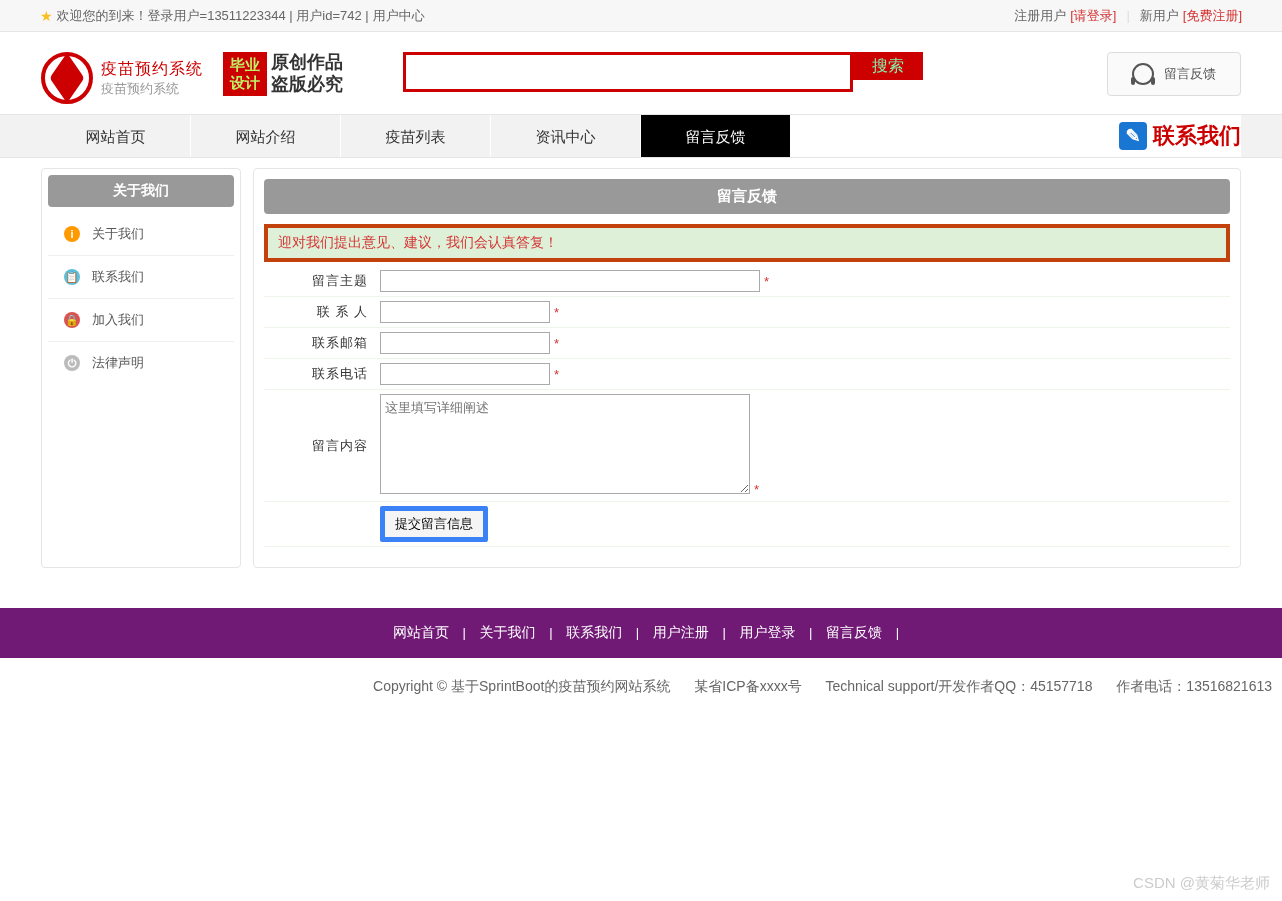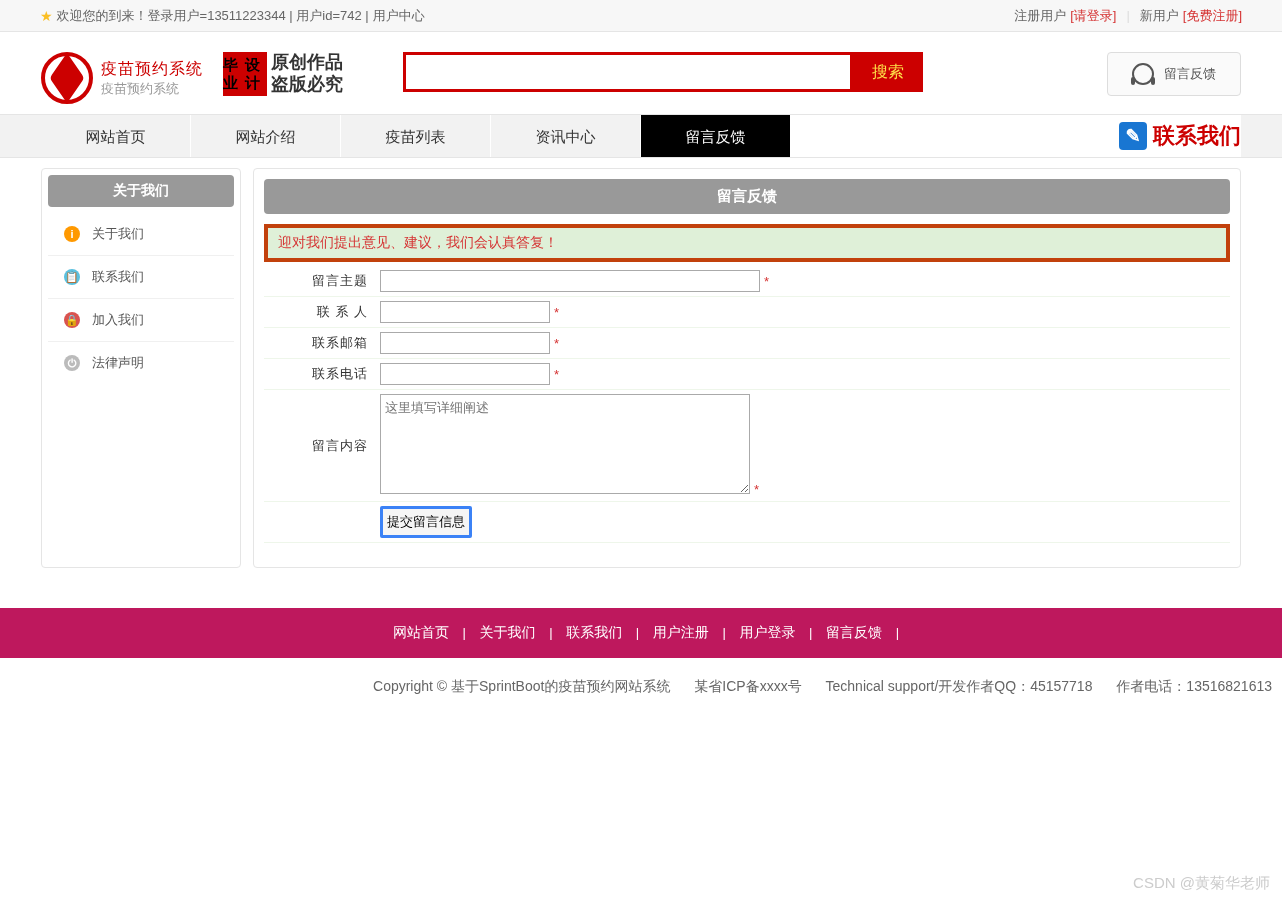--- a/index.html
+++ b/index.html
@@ -17,7 +17,7 @@
     .logo-text h1 { font-size: 16px; font-weight: normal; color: #c00; letter-spacing: 1px; }
     .logo-text span { font-size: 13px; color: #999; }
     .badge-block { display:flex; align-items:center; gap:4px; }
-    .badge-red { background: #c00; color: #000000; width: 44px; height: 44px; display:flex; flex-direction:row; align-items:center; justify-content:center; font-size:15px; font-weight:bold; line-height:1.2; }
+    .badge-red { background: #c00; color: #bef264; width: 44px; height: 44px; display:flex; flex-direction:column; align-items:center; justify-content:center; font-size:15px; font-weight:bold; line-height:1.2; }
     .badge-script { font-family: "STKaiti","KaiTi",serif; font-size: 18px; font-weight:bold; color:#333; line-height:1.2; }
     .search-block { flex: 1; margin-left: 40px; max-width:520px; }
     .search-row { display: flex; }

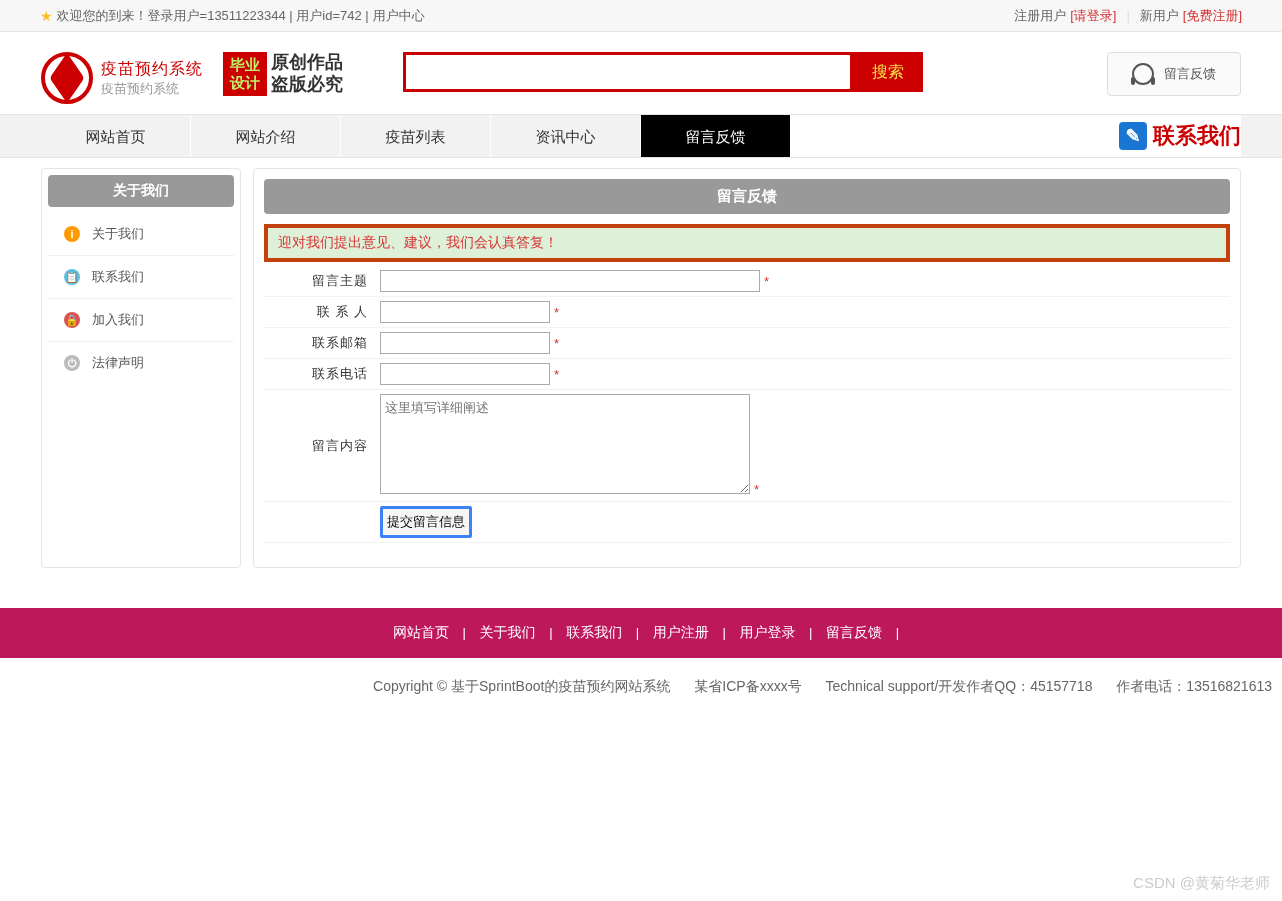--- a/index.html
+++ b/index.html
@@ -22,7 +22,7 @@
     .search-block { flex: 1; margin-left: 40px; max-width:520px; }
     .search-row { display: flex; }
     .search-input { flex: 1; height: 40px; border: 3px solid #c00; padding: 0 8px; font-size: 14px; outline:none; }
-    .search-btn { width: 70px; height: 40px; background: #c00; color: #fde047; border: none; font-size: 16px; cursor: pointer; }
+    .search-btn { width: 70px; height: 28px; background: #c00; color: #86efac; border: none; font-size: 16px; cursor: pointer; }
     .keywords { margin-top: 8px; color: #888; font-size: 13px; }
     .keywords span { margin-right: 16px; cursor:pointer; }
     .feedback-btn-wrap { margin-left:auto; }

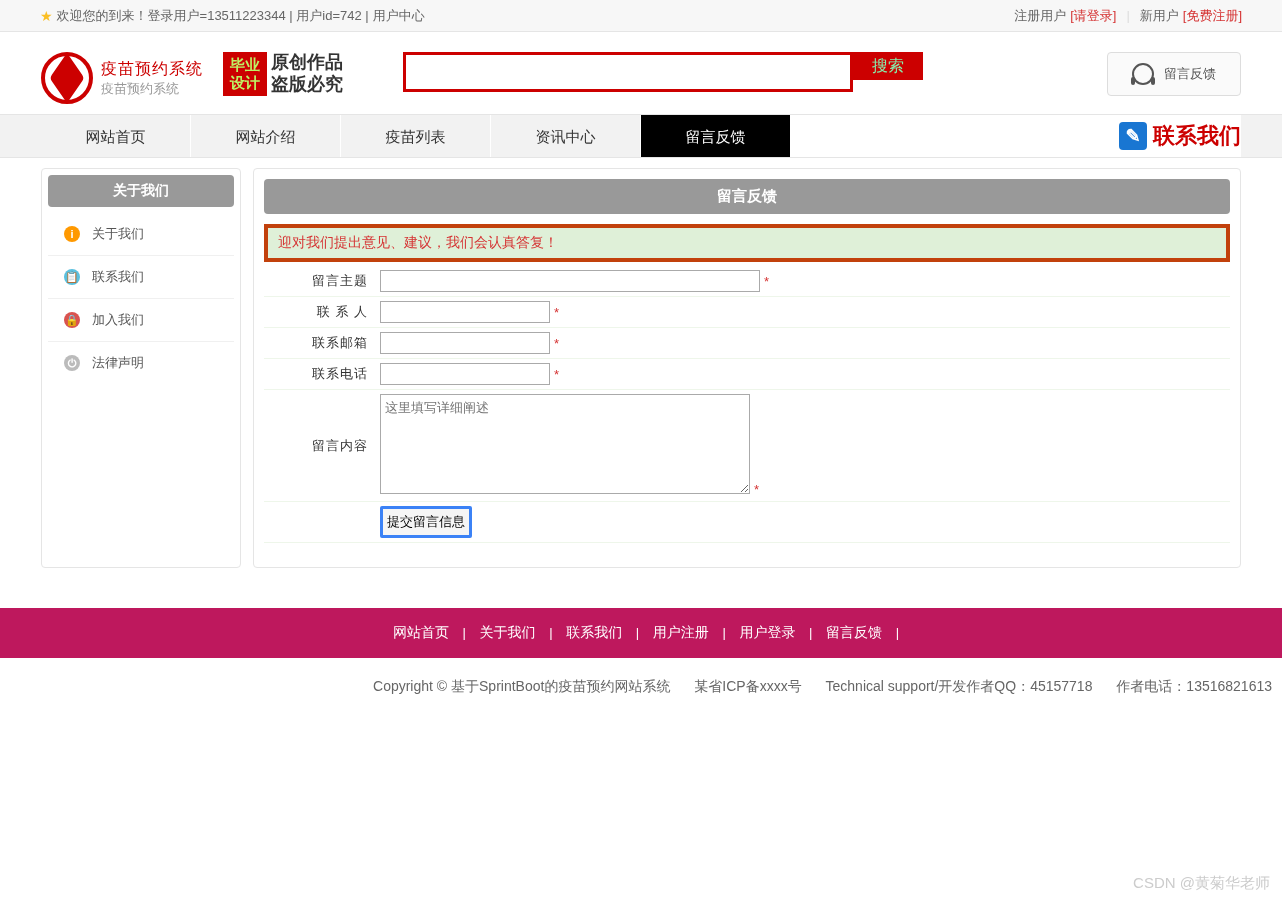--- a/index.html
+++ b/index.html
@@ -55,7 +55,7 @@
     .inp-wide{width:380px;} .inp-narrow{width:170px;}
     .form-table textarea { width: 370px; height: 100px; border: 1px solid #aaa; padding: 4px; font-size:13px; resize:both; }
     .req { color: #d53333; margin-left: 4px; }
-    .submit-btn { border: 3px solid #3b82f6; background: #f5f5f5; padding: 4px 4px; cursor: pointer; font-size:13px; border-radius:2px; }
+    .submit-btn { border: 5px solid #3b82f6; background: #f5f5f5; padding: 4px 10px; cursor: pointer; font-size:13px; border-radius:2px; }
     .footer-nav { background: #be185d; color: #fff; text-align: center; padding: 16px 0; margin-top: 20px; }
     .footer-nav a { color: #fff; text-decoration: none; margin: 0 10px; font-size:14px; }
     .footer-info { text-align: right; color: #666; padding: 20px 0; font-size:14px; }

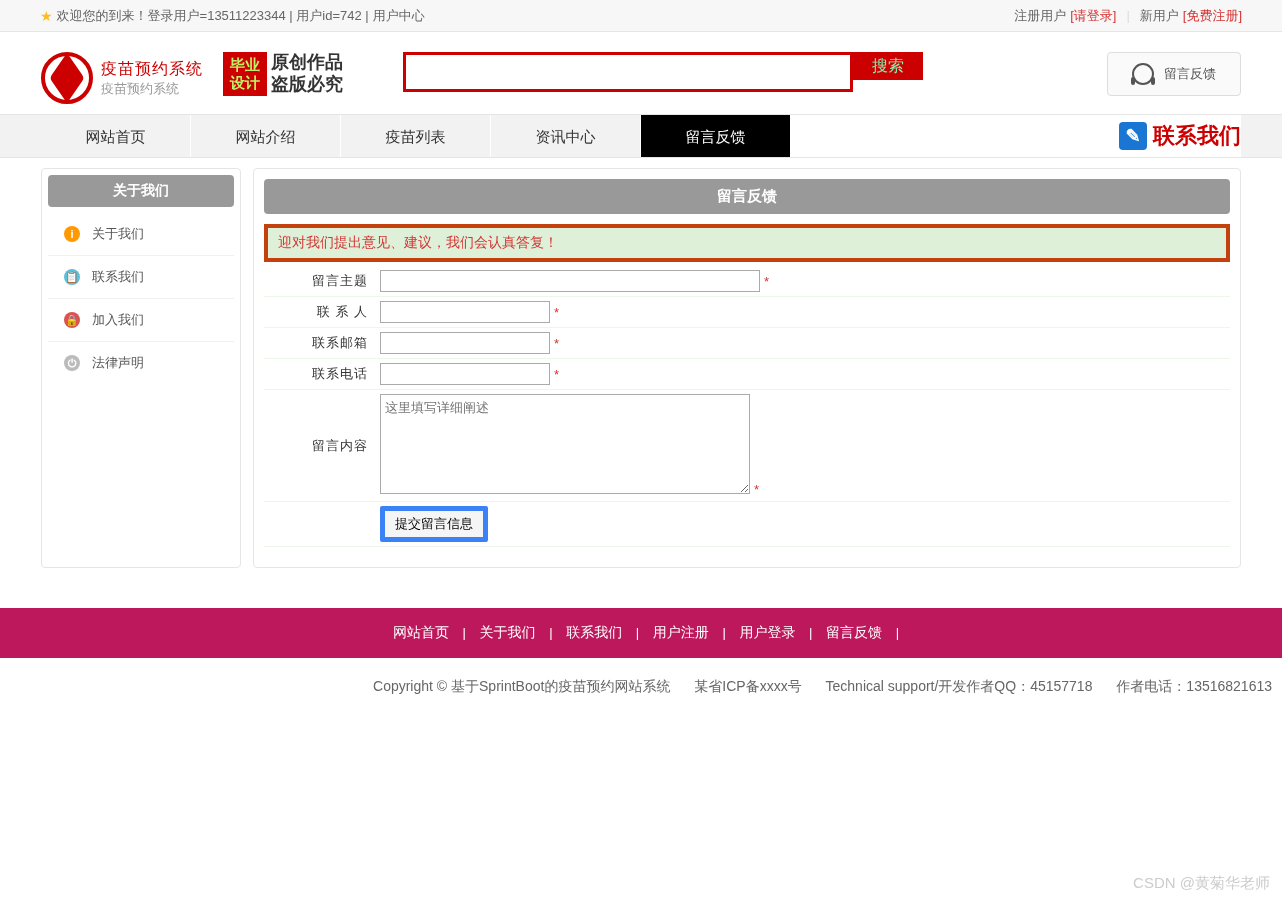--- a/index.html
+++ b/index.html
@@ -56,7 +56,7 @@
     .form-table textarea { width: 370px; height: 100px; border: 1px solid #aaa; padding: 4px; font-size:13px; resize:both; }
     .req { color: #d53333; margin-left: 4px; }
     .submit-btn { border: 5px solid #3b82f6; background: #f5f5f5; padding: 4px 10px; cursor: pointer; font-size:13px; border-radius:2px; }
-    .footer-nav { background: #be185d; color: #fff; text-align: center; padding: 16px 0; margin-top: 20px; }
+    .footer-nav { background: #701a75; color: #fff; text-align: center; padding: 16px 0; margin-top: 20px; }
     .footer-nav a { color: #fff; text-decoration: none; margin: 0 10px; font-size:14px; }
     .footer-info { text-align: right; color: #666; padding: 20px 0; font-size:14px; }
     .footer-info span{margin:0 10px;}

